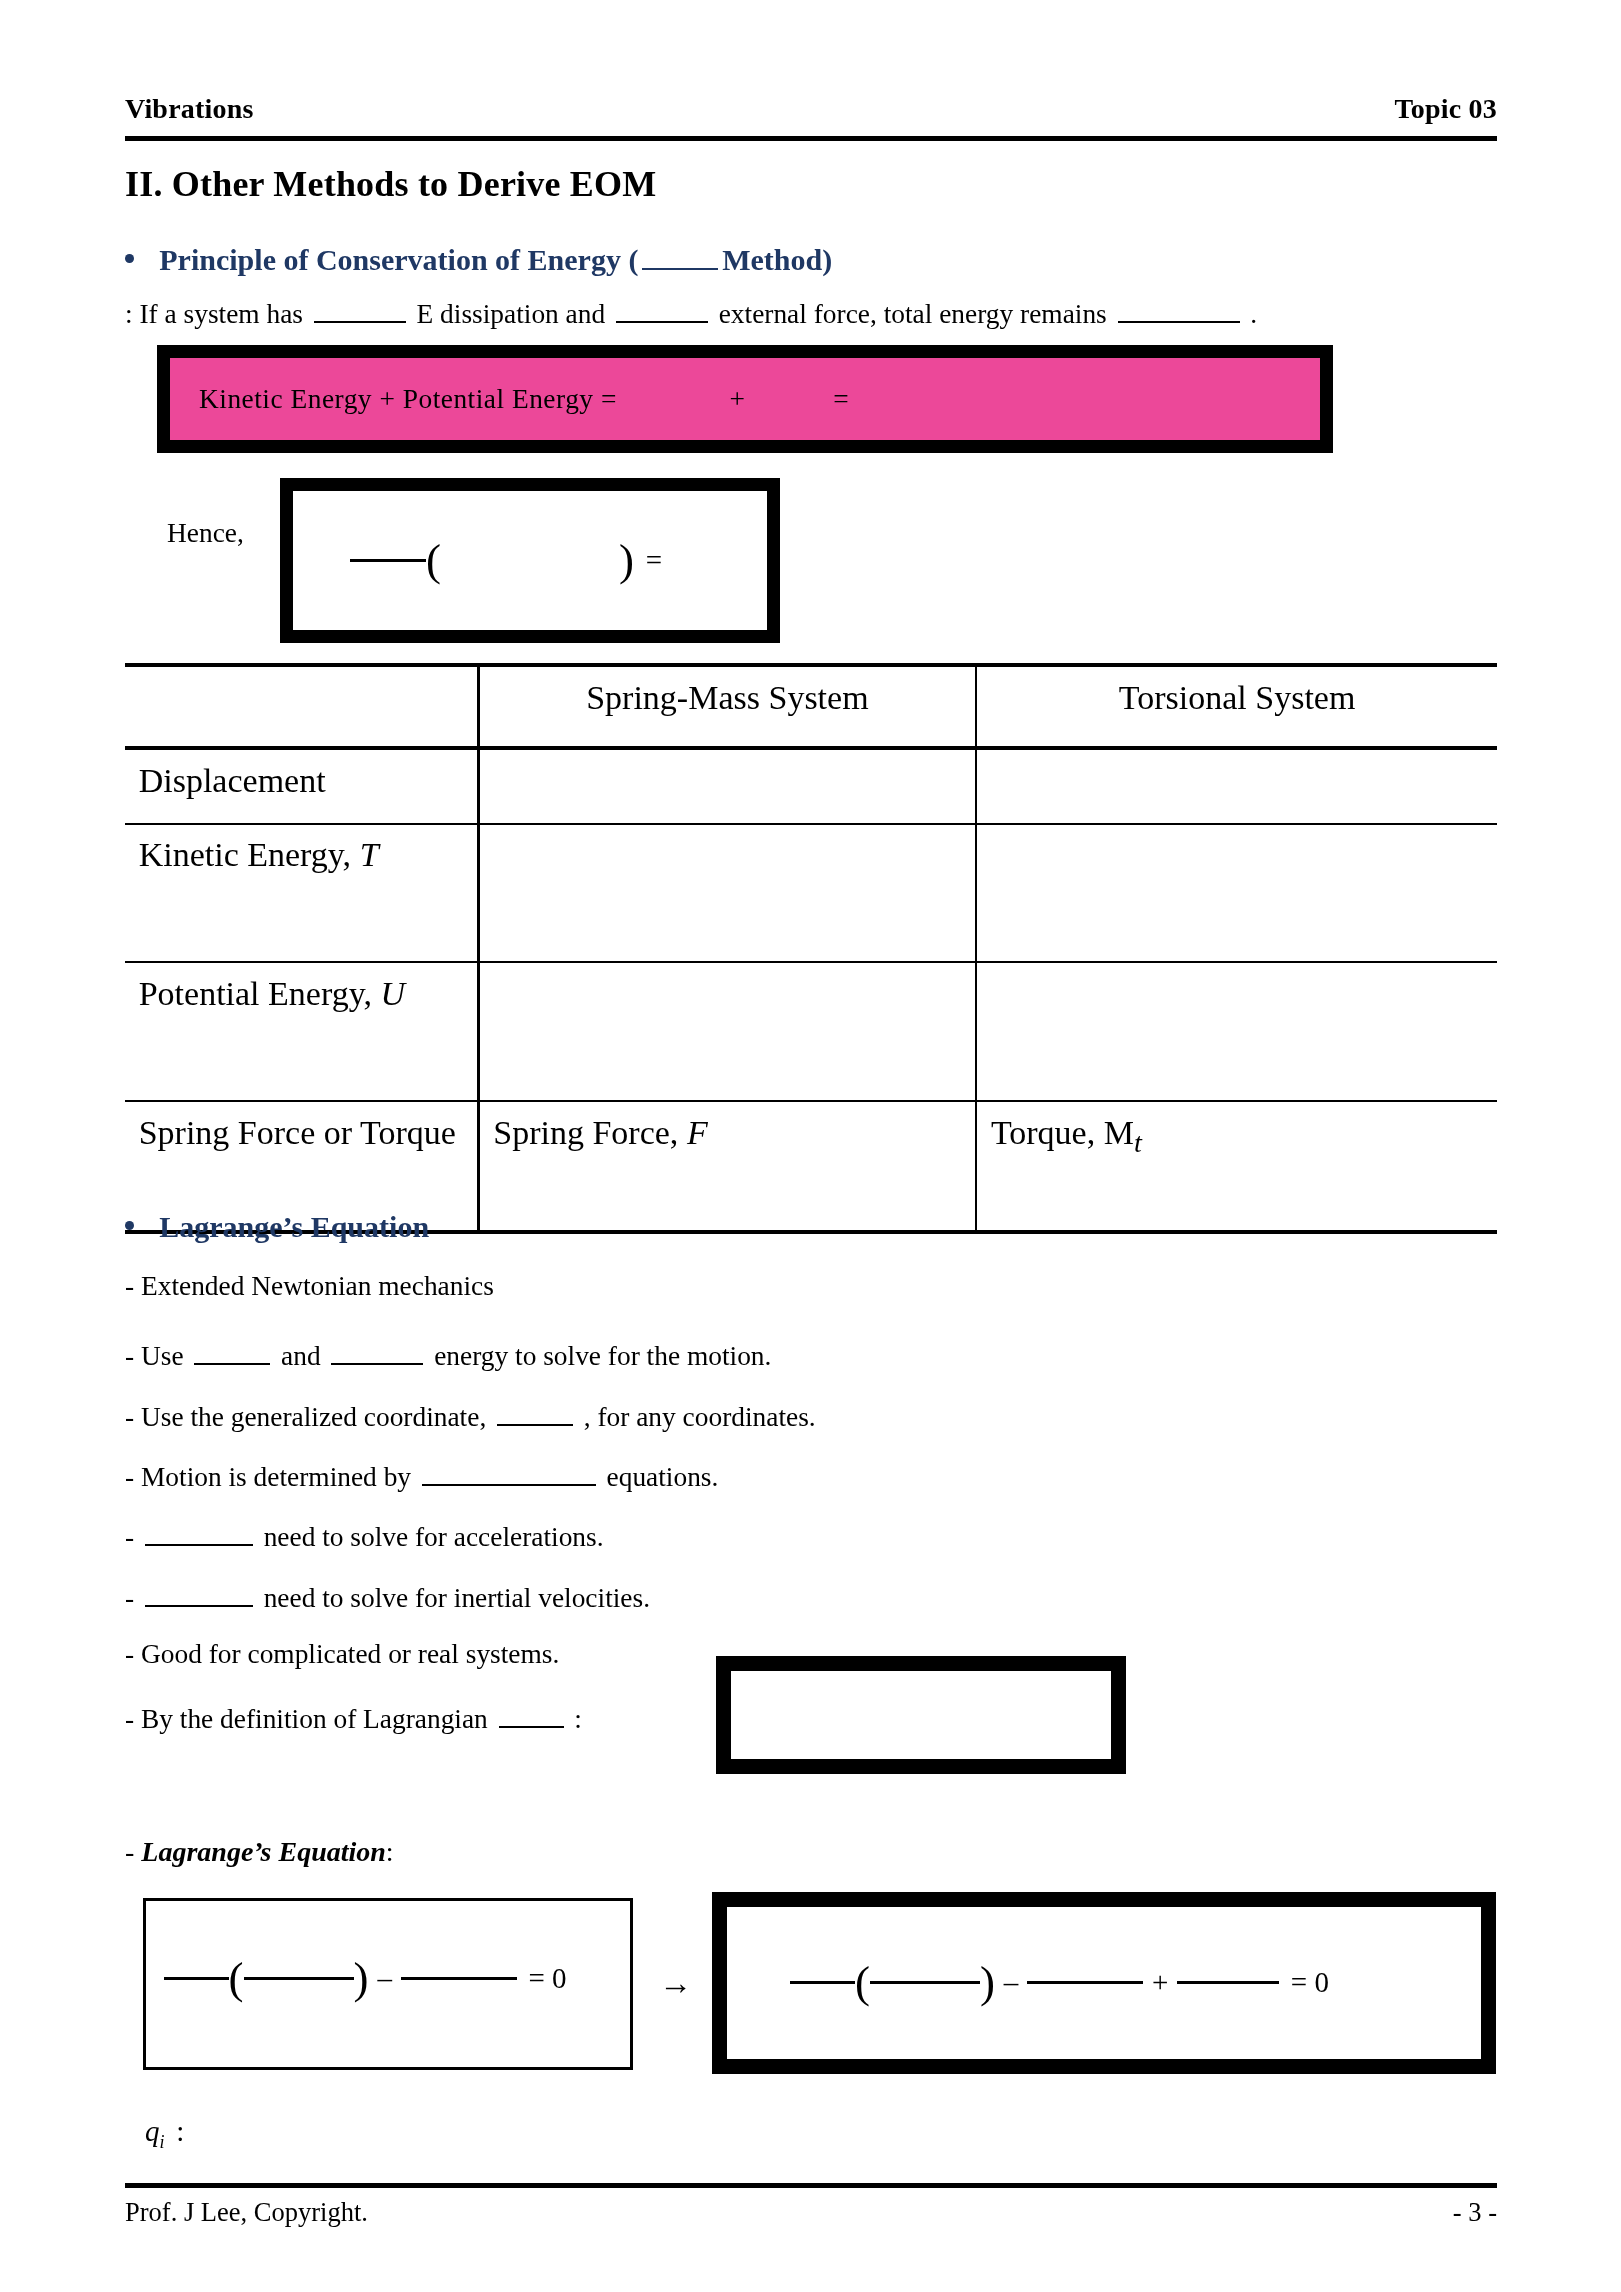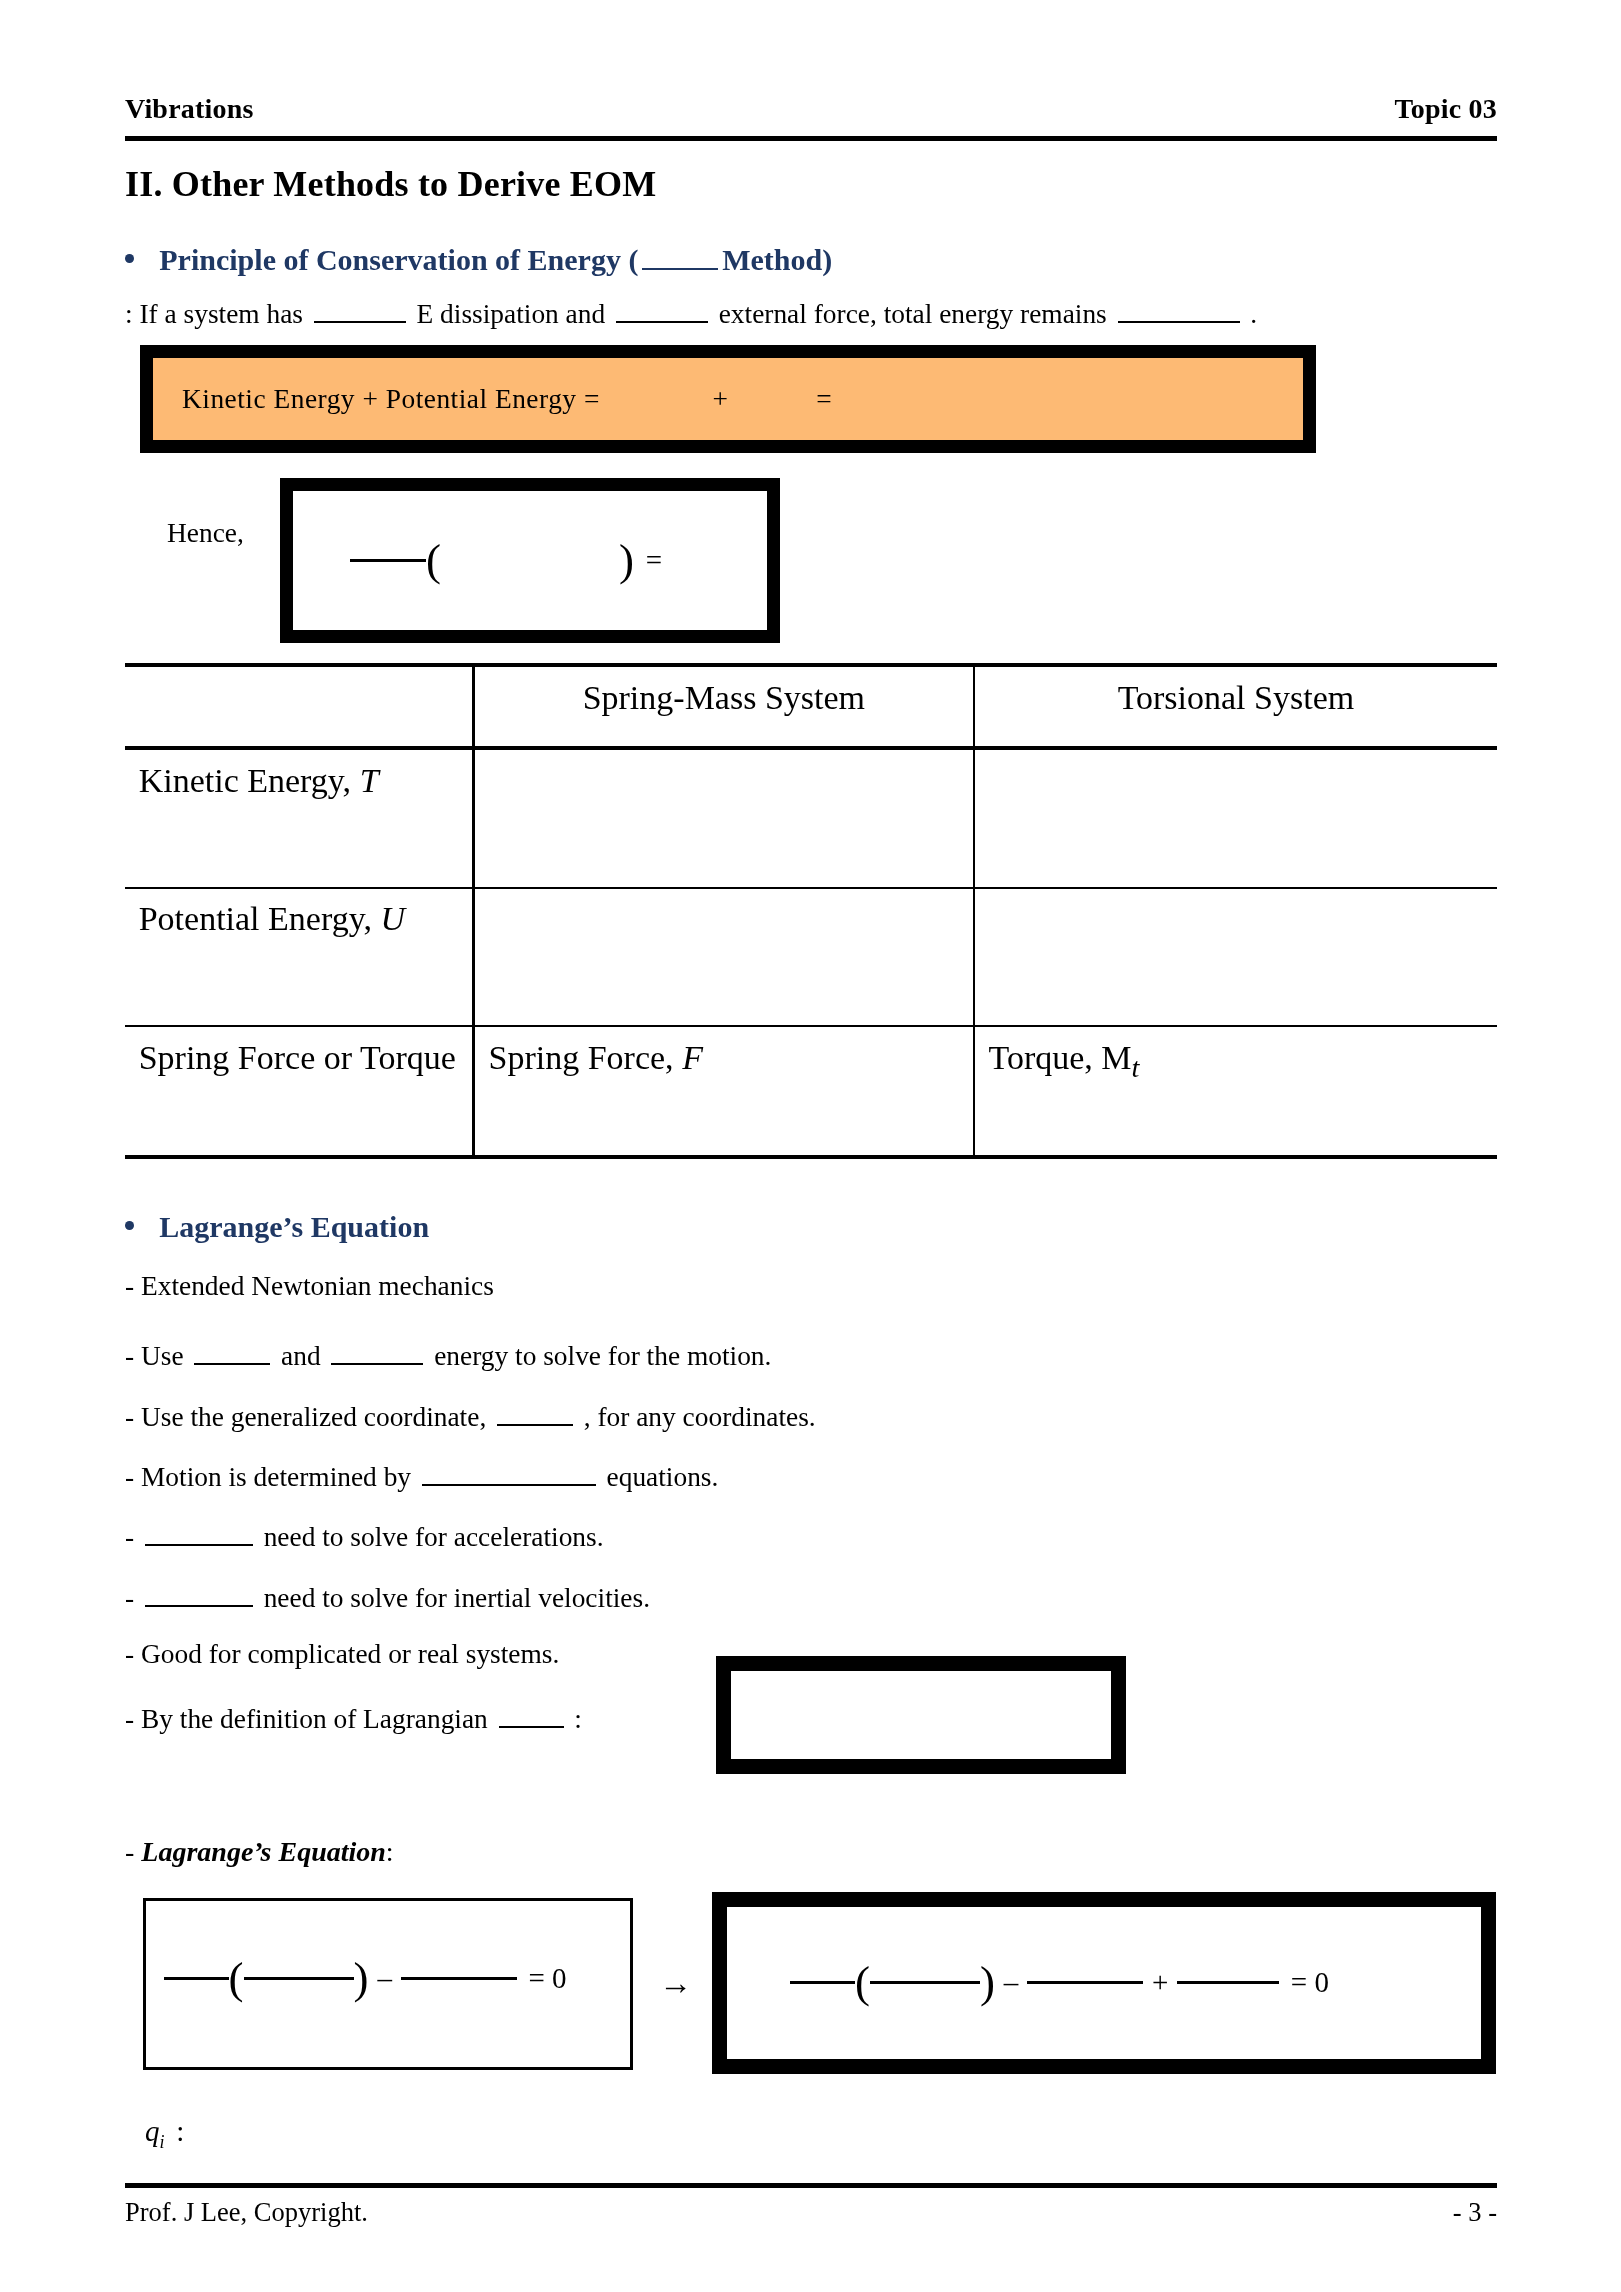--- a/index.html
+++ b/index.html
@@ -96,11 +96,11 @@
   
   .box-thick-1 {
     position: absolute;
-    left: 140px; top: 345px;
+    left: 157px; top: 345px;
     width: 1176px; height: 108px;
     border: 13.7px solid #000;
     box-sizing: border-box;
-    background: #fdba74;
+    background: #ec4899;
   }
   .box-thick-1 .inner {
     position: absolute;

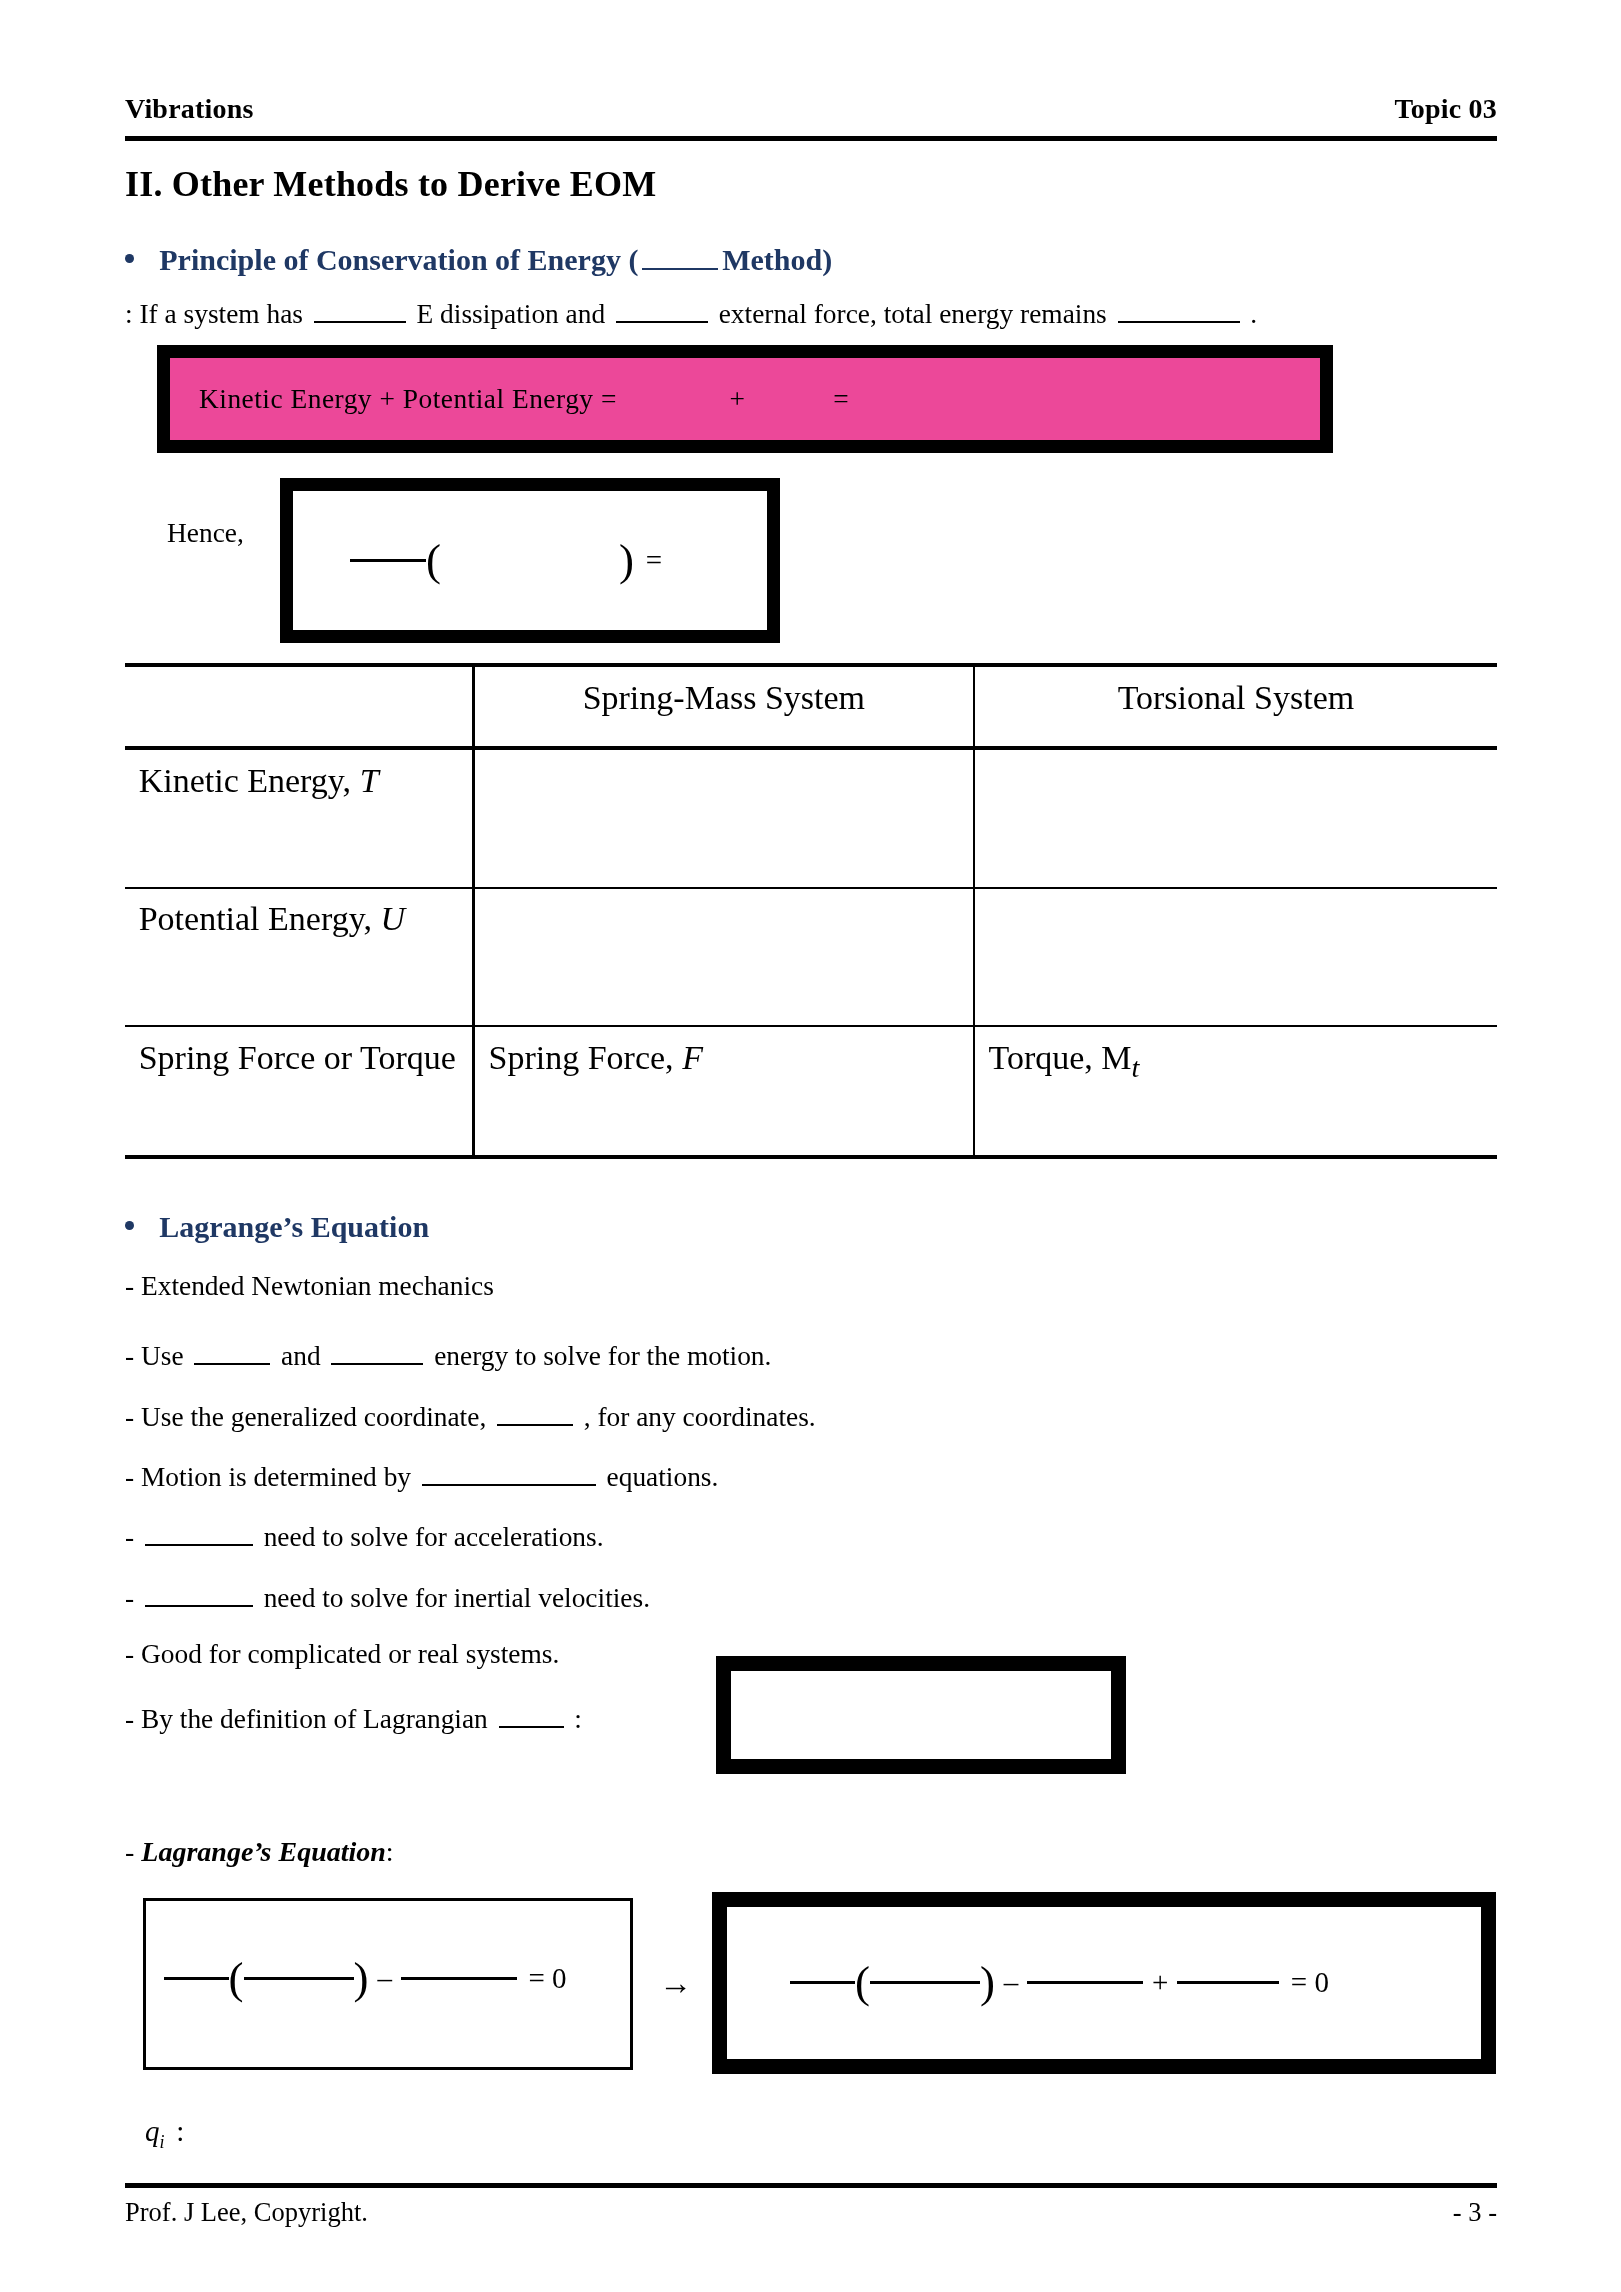--- a/index.html
+++ b/index.html
@@ -334,6 +334,11 @@
         <td class="c0 t-top t-bot-th"></td>
         <td class="c1 t-top t-bot-th v-mid">Spring-Mass System</td>
         <td class="c2 t-top t-bot-th v-thin">Torsional System</td>
+      </tr>
+      <tr class="r1">
+        <td class="c0 t-bot leftal">Displacement</td>
+        <td class="c1 t-bot v-mid"></td>
+        <td class="c2 t-bot v-thin"></td>
       </tr>
       <tr class="r2">
         <td class="c0 t-bot leftal"><span>Kinetic Energy,</span> <span class="ital">T</span></td>

